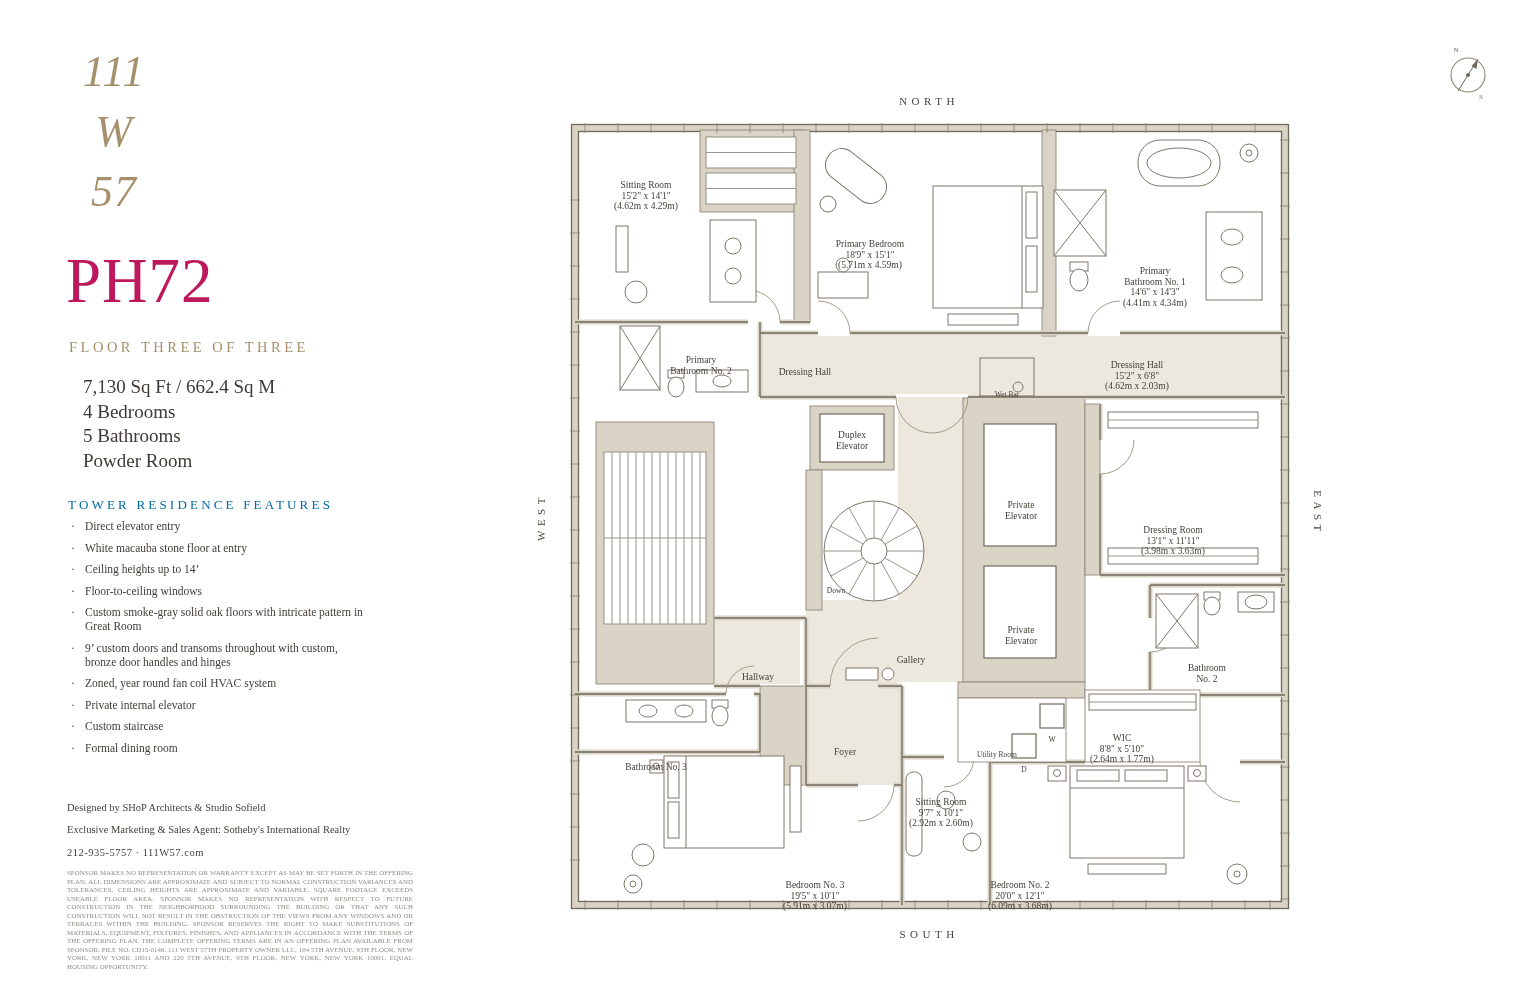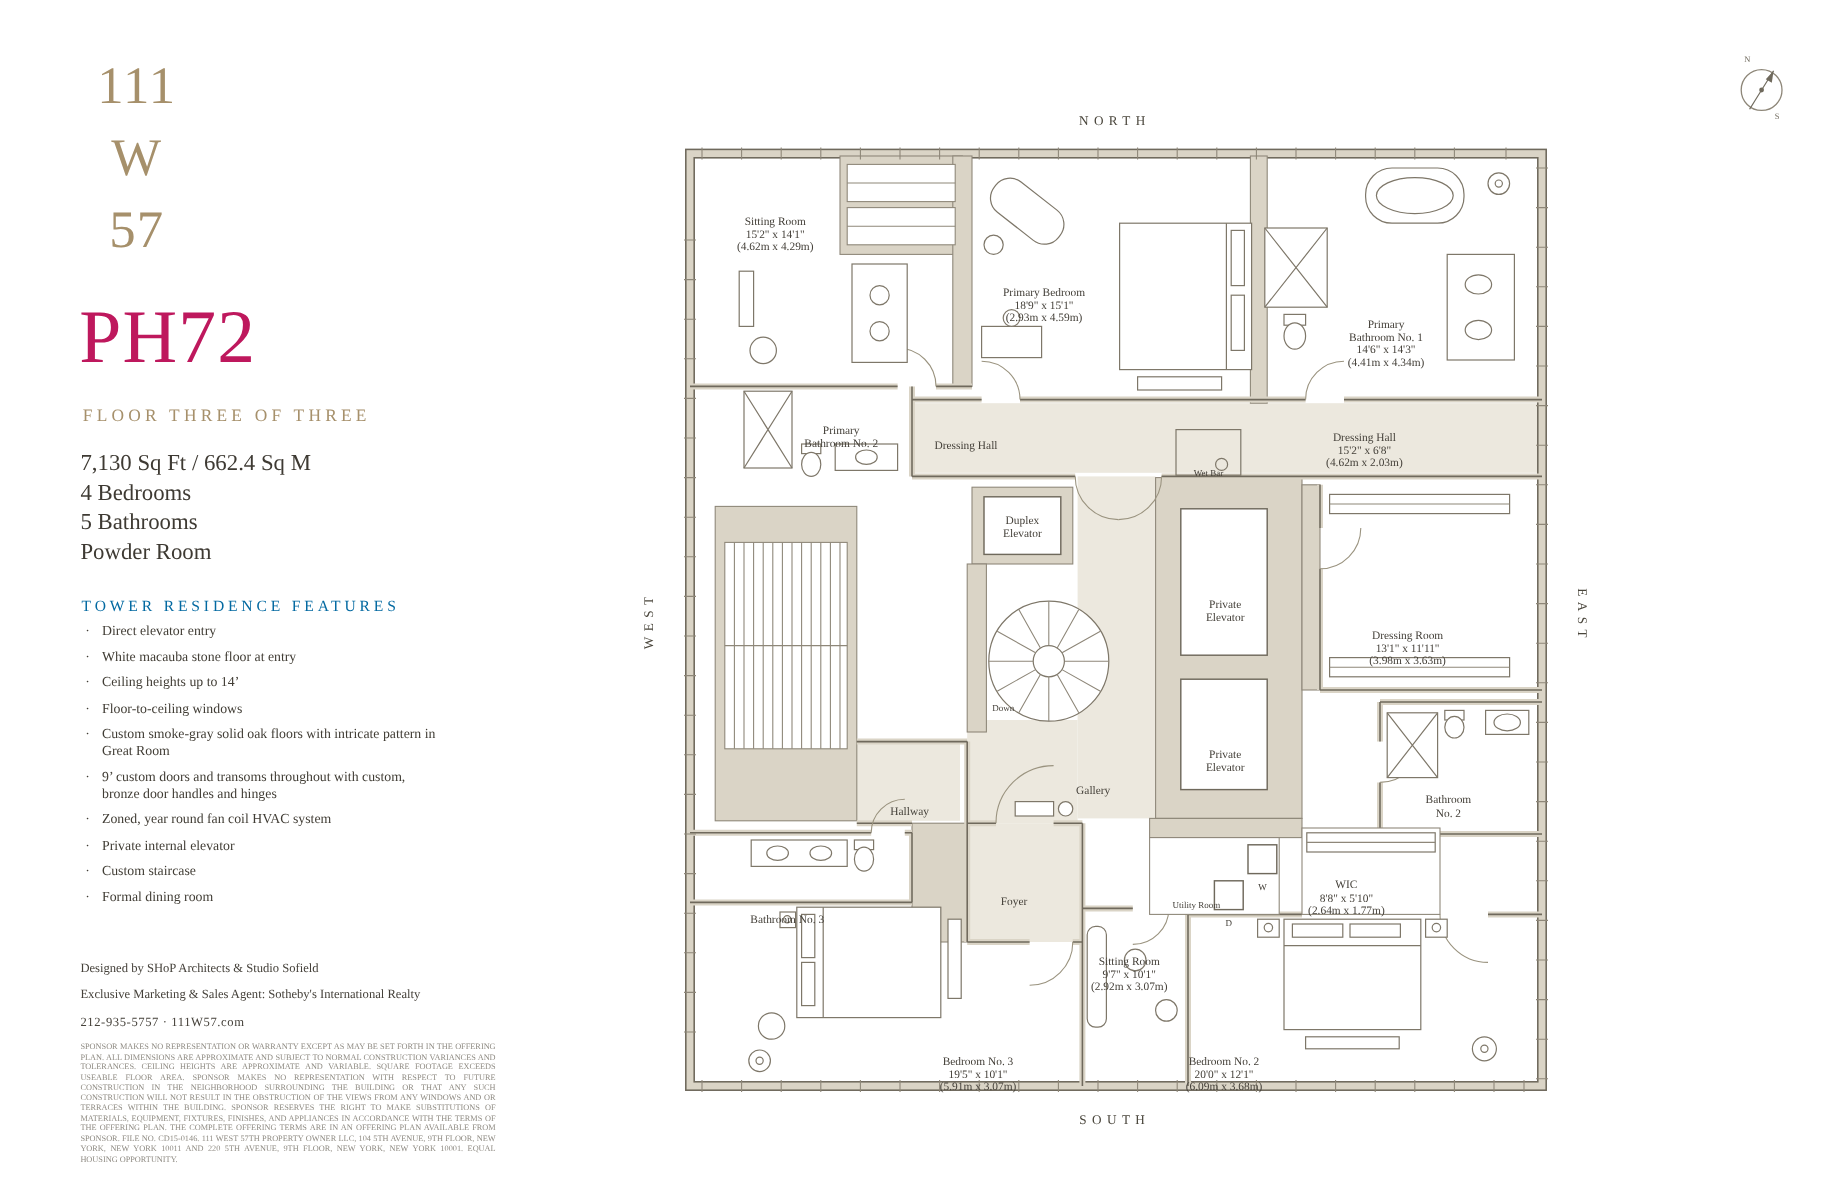--- a/index.html
+++ b/index.html
@@ -9,7 +9,7 @@
   
   .brand{position:absolute;left:62px;top:42px;width:104px;text-align:center;
          color:#A6906B;font-size:44px;line-height:60px;letter-spacing:1px;}
-  .brand span{display:block;}
+  .brand span{display:block;font-style:italic;}
   .ph{position:absolute;left:66px;top:250px;font-size:63px;line-height:1;color:#be185d;letter-spacing:1px;}
   .floorlbl{position:absolute;left:69px;top:339px;font-size:14.5px;letter-spacing:3.5px;color:#A6906B;}
   .stats{position:absolute;left:67px;top:375px;font-size:19px;line-height:24.5px;color:#3E3A33;}

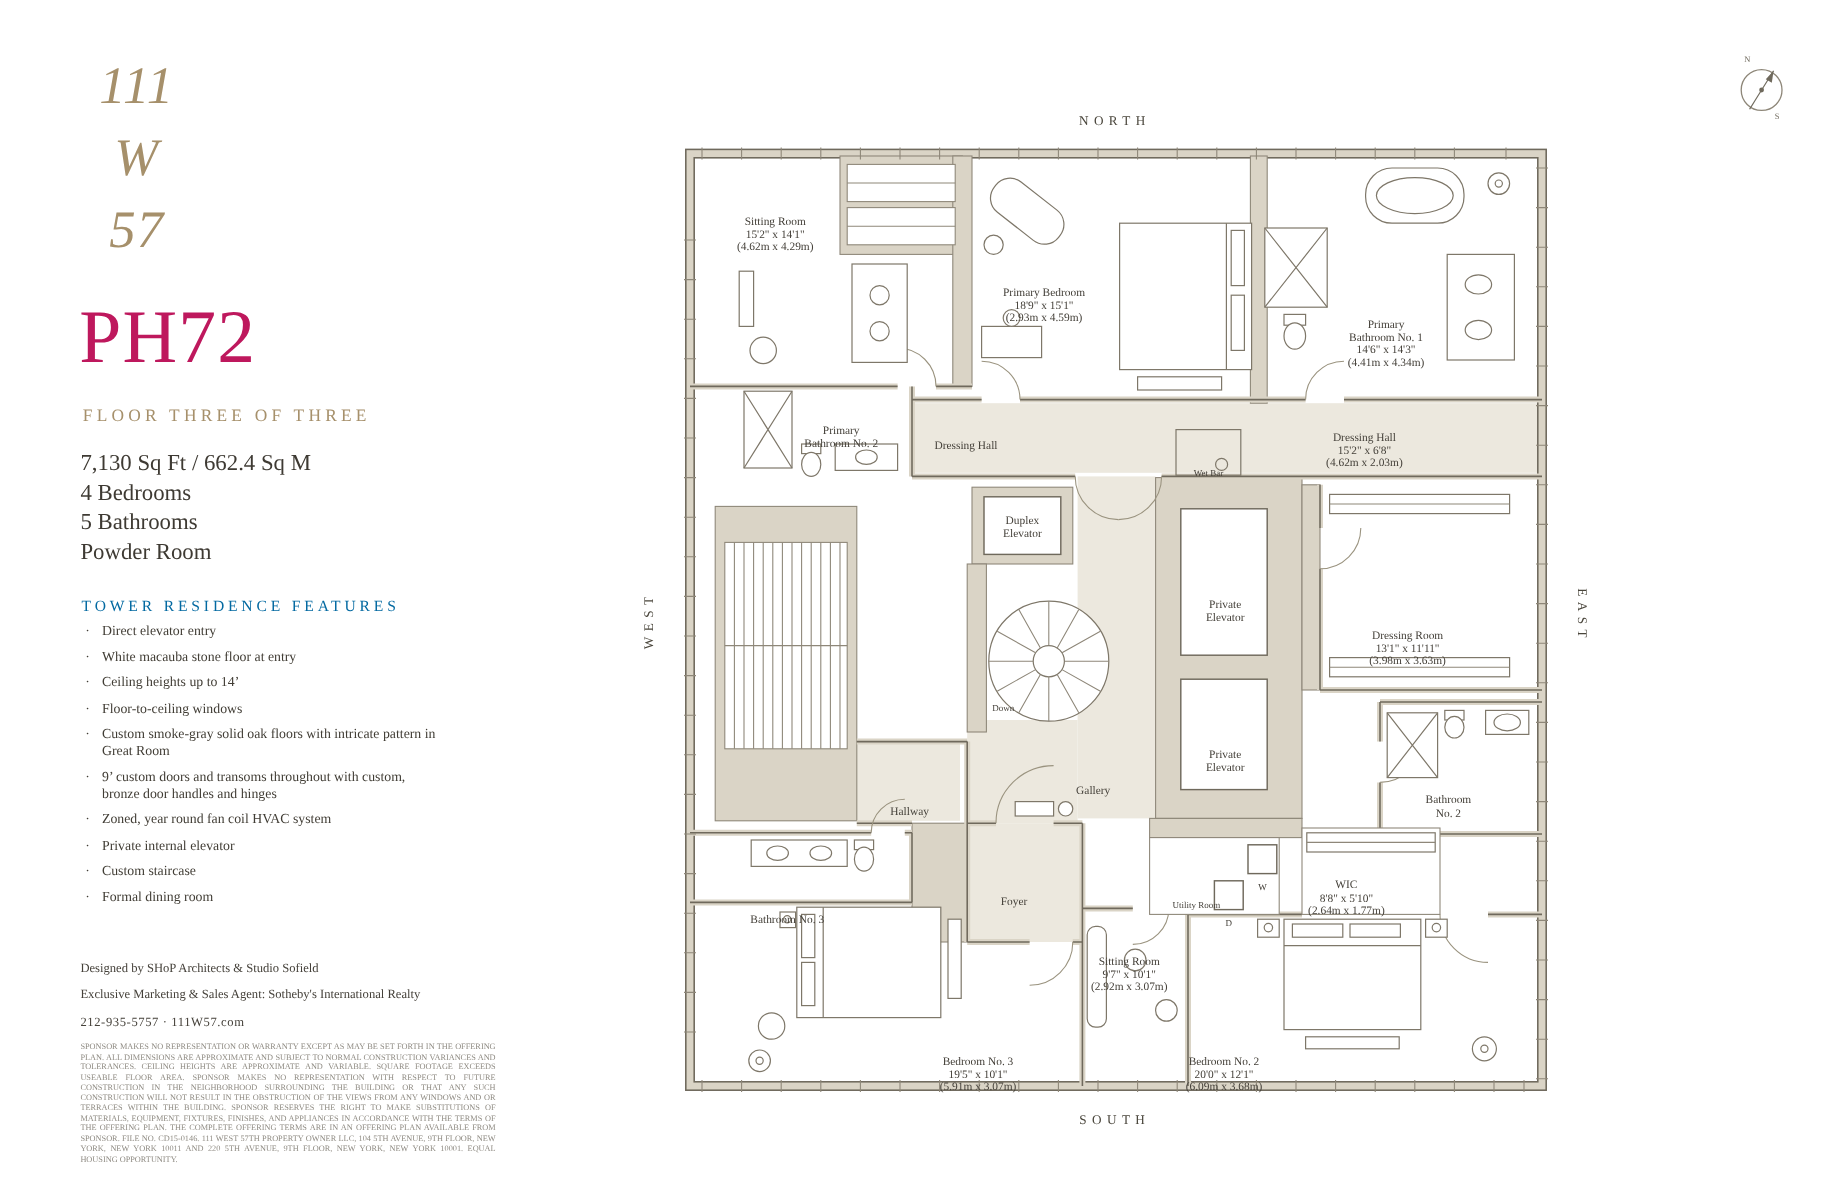--- a/index.html
+++ b/index.html
@@ -284,7 +284,7 @@
   <div class="rlabel" style="left:870px;top:231px">
     <span>Primary  Bedroom</span>
     <span>18'9" x 15'1"</span>
-    <span>(2.93m x 4.59m)</span>
+    <span>(5.71m x 4.59m)</span>
   </div>
   <div class="rlabel" style="left:1155px;top:263px">
     <span>Primary</span>

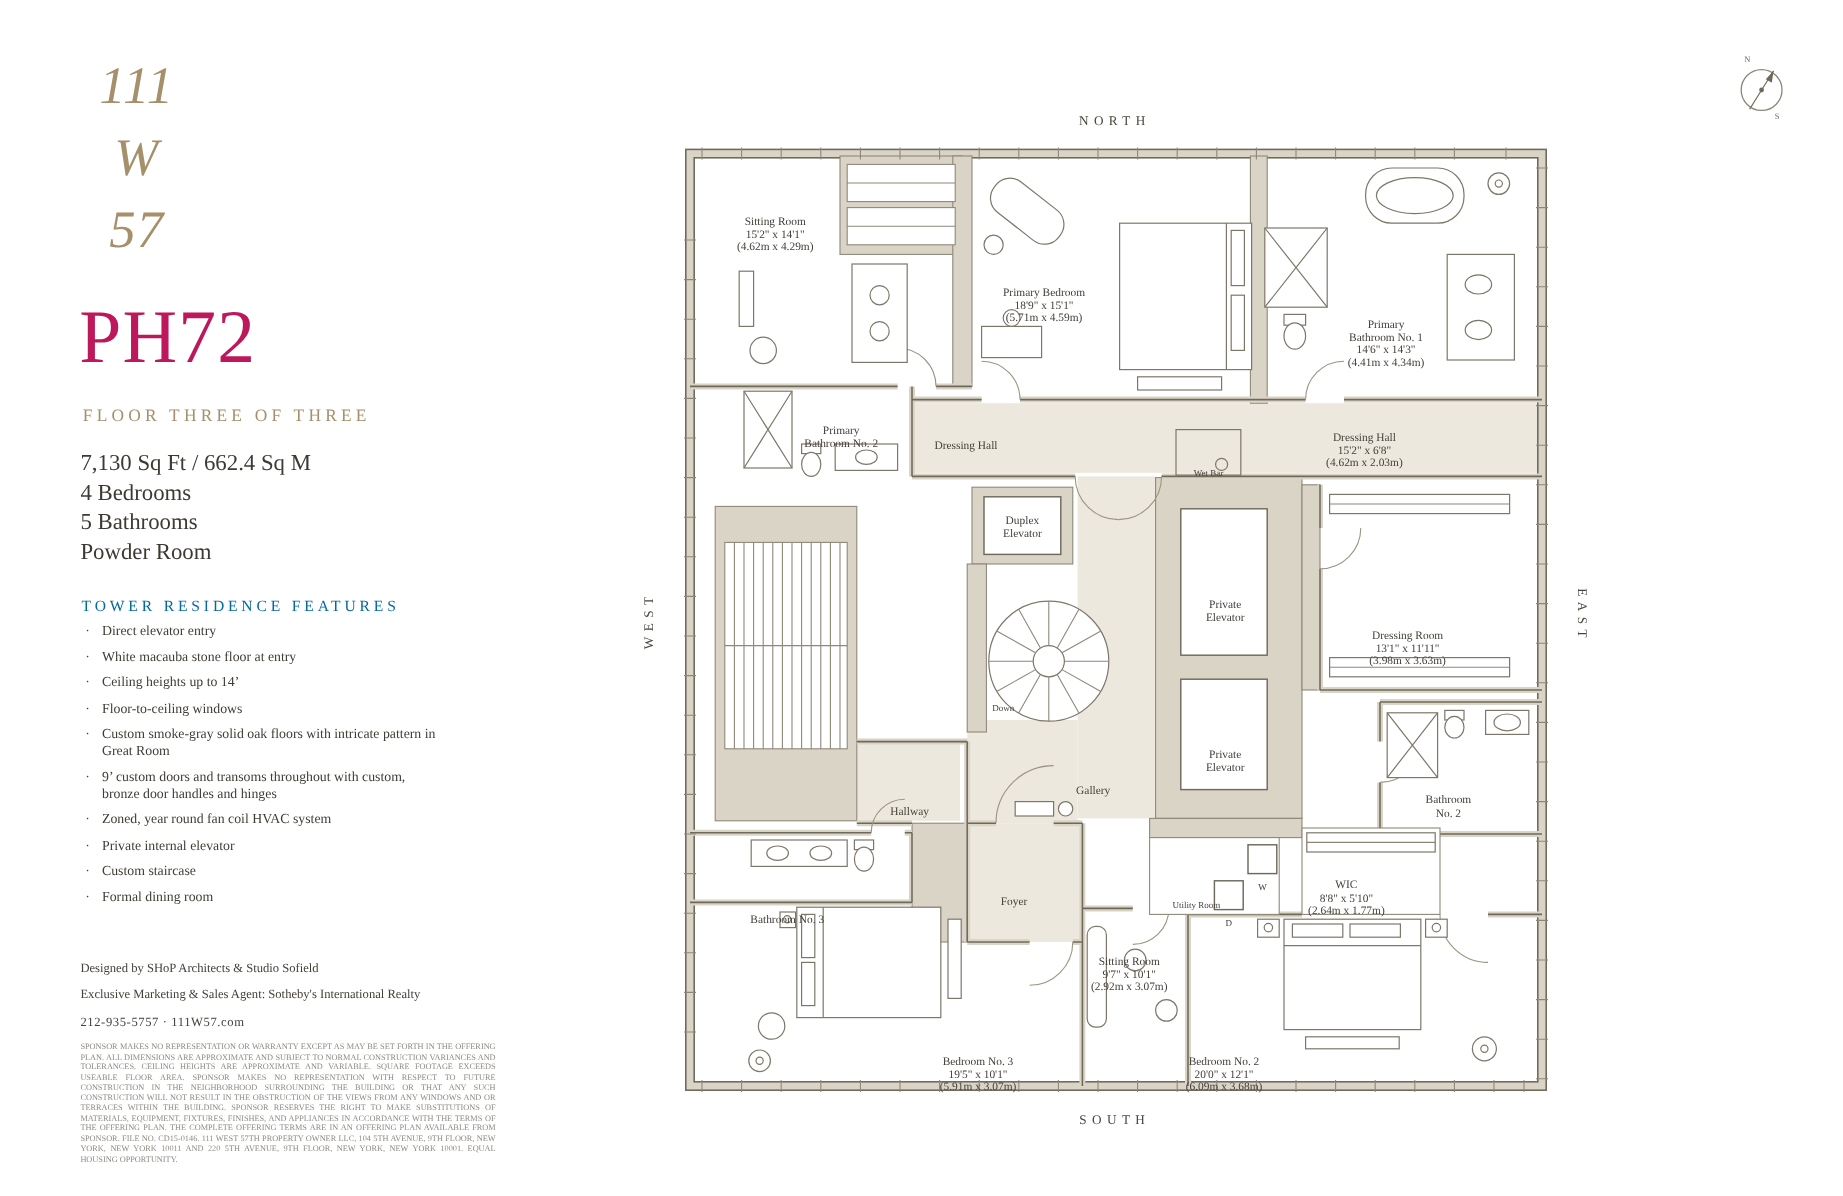--- a/index.html
+++ b/index.html
@@ -13,7 +13,7 @@
   .ph{position:absolute;left:66px;top:250px;font-size:63px;line-height:1;color:#be185d;letter-spacing:1px;}
   .floorlbl{position:absolute;left:69px;top:339px;font-size:14.5px;letter-spacing:3.5px;color:#A6906B;}
   .stats{position:absolute;left:67px;top:375px;font-size:19px;line-height:24.5px;color:#3E3A33;}
-  .stats span{display:block;}
+  .stats span{display:block;margin-left:16px;}
   .feat-h{position:absolute;left:68px;top:497px;font-size:13px;letter-spacing:3.2px;color:#0369a1;}
   .features{position:absolute;left:68px;top:519px;width:300px;margin:0;padding:0;list-style:none;
             font-size:11.5px;line-height:14px;color:#413D35;}

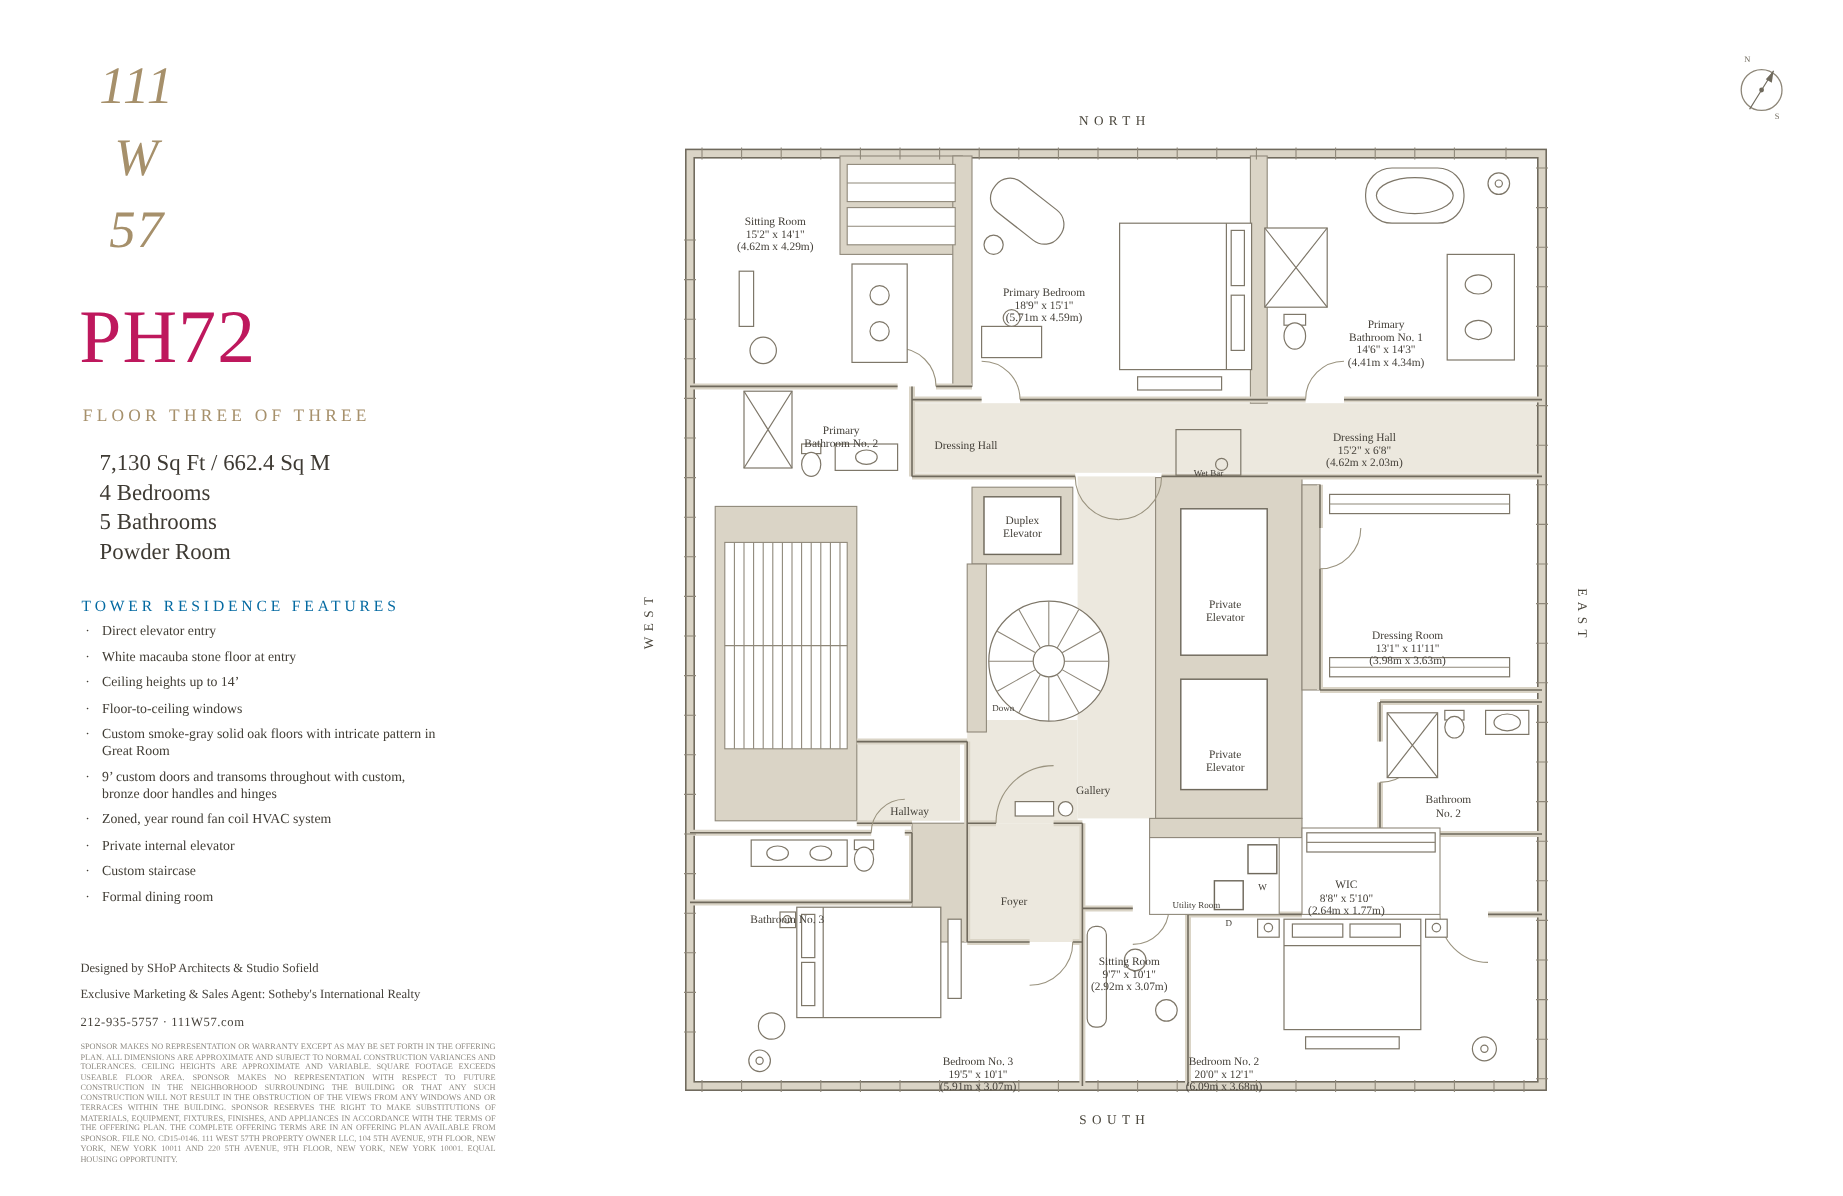--- a/index.html
+++ b/index.html
@@ -360,7 +360,7 @@
   <div class="rlabel" style="left:941px;top:789px">
     <span>Sitting Room</span>
     <span>9'7" x 10'1"</span>
-    <span>(2.92m x 3.07m)</span>
+    <span>(2.92m x 2.60m)</span>
   </div>
   <div class="rlabel" style="left:815px;top:872px">
     <span>Bedroom No. 3</span>

